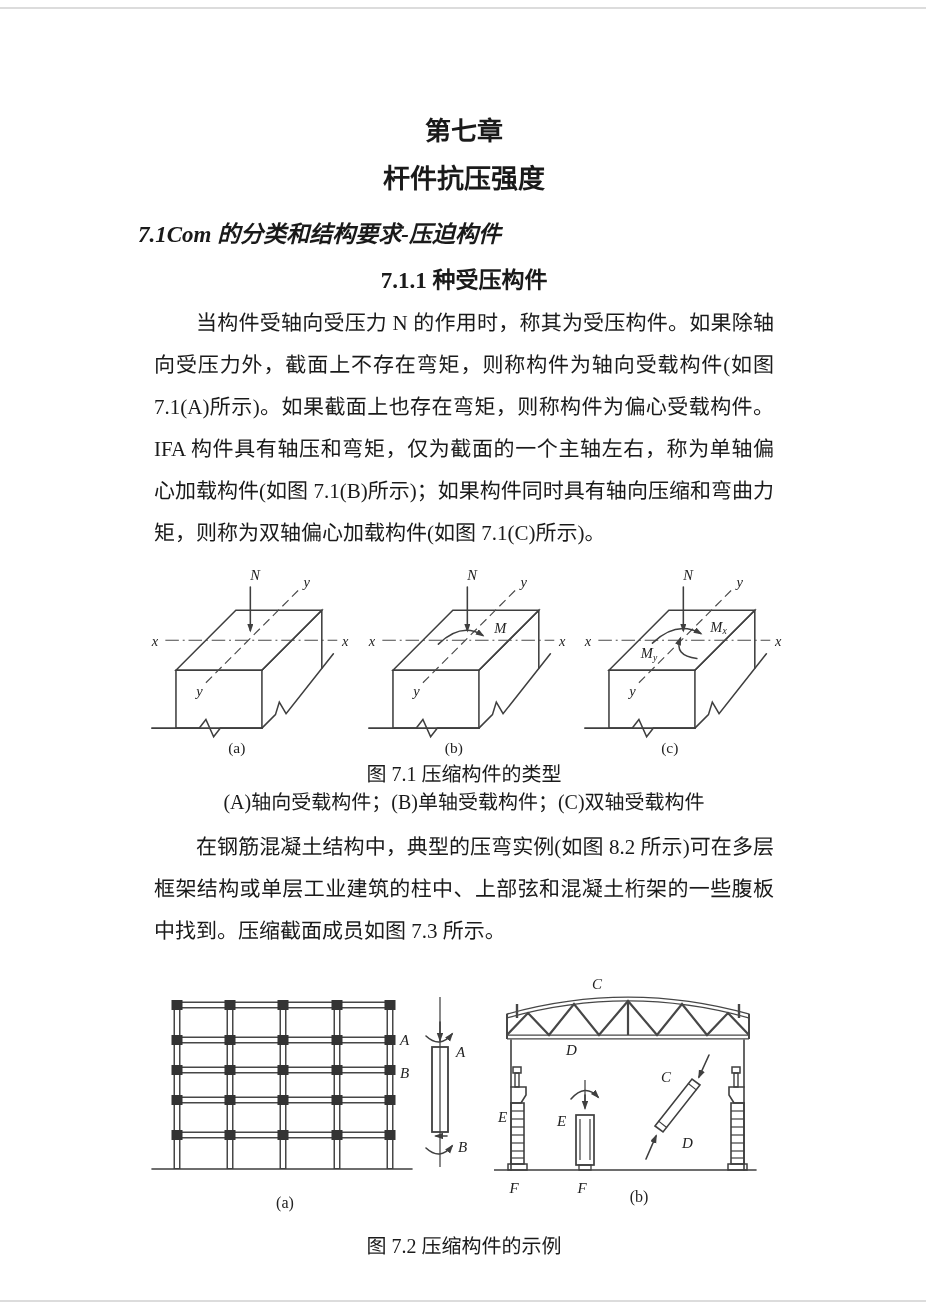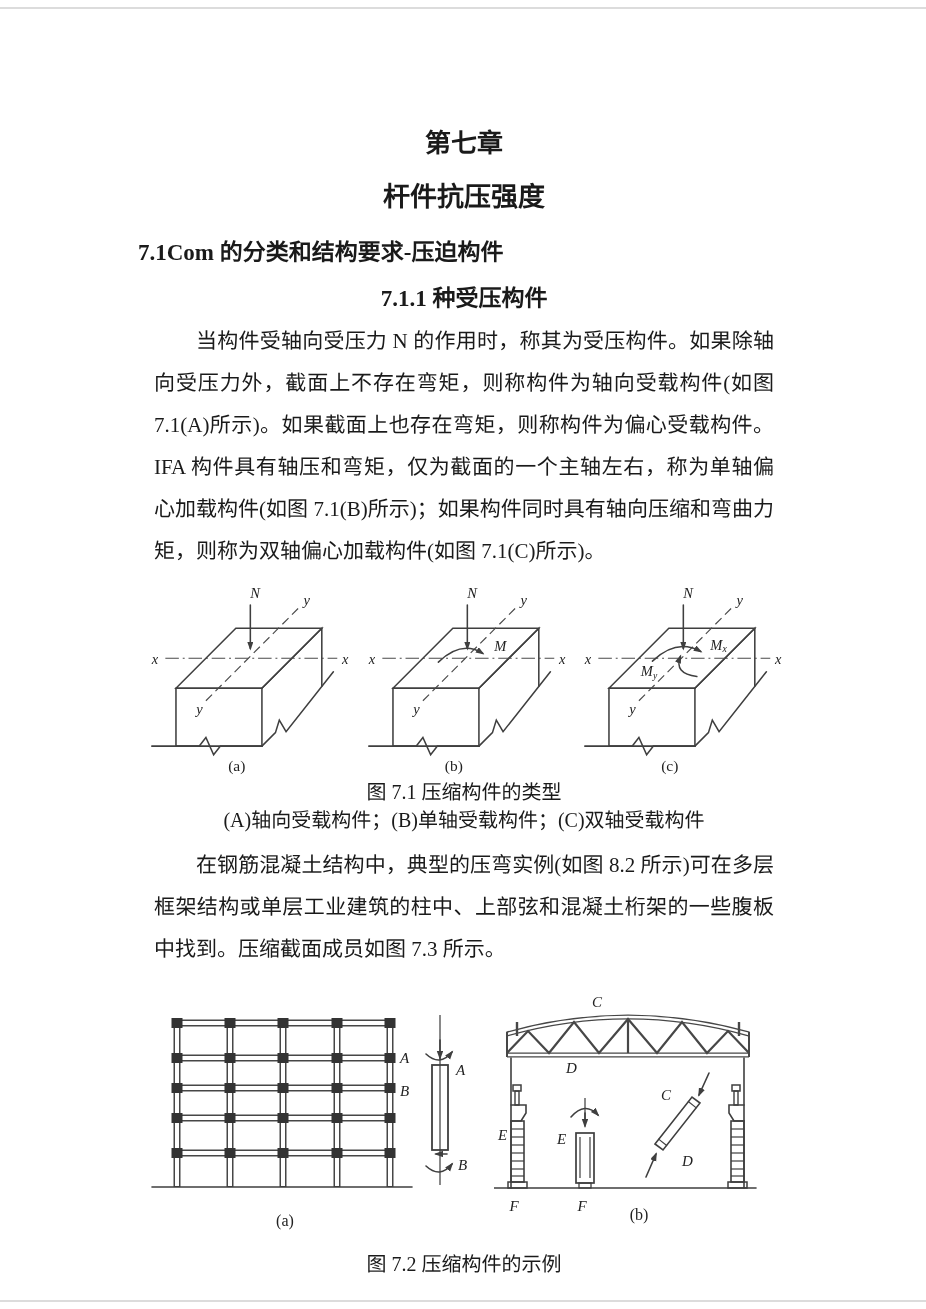--- a/index.html
+++ b/index.html
@@ -10,7 +10,7 @@
   .scan-edge { position:absolute; left:0; width:100%; height:2px; background:#dcdcdc; }
   .scan-edge.top { top:7px; }
   .scan-edge.bottom { top:1300px; }
-  .content { position:absolute; left:138px; top:12px; width:652px; }
+  .content { position:absolute; left:138px; top:0; width:652px; }
   .chapter-title { margin:116px 0 0; font-size:26px; line-height:32px; text-align:center; font-weight:bold; }
   .chapter-subtitle { margin:21px 0 0; font-size:27px; line-height:33px; text-align:center; font-weight:bold; }
   .section-heading { margin:25px 0 0; font-size:23px; line-height:27px; font-weight:bold; }

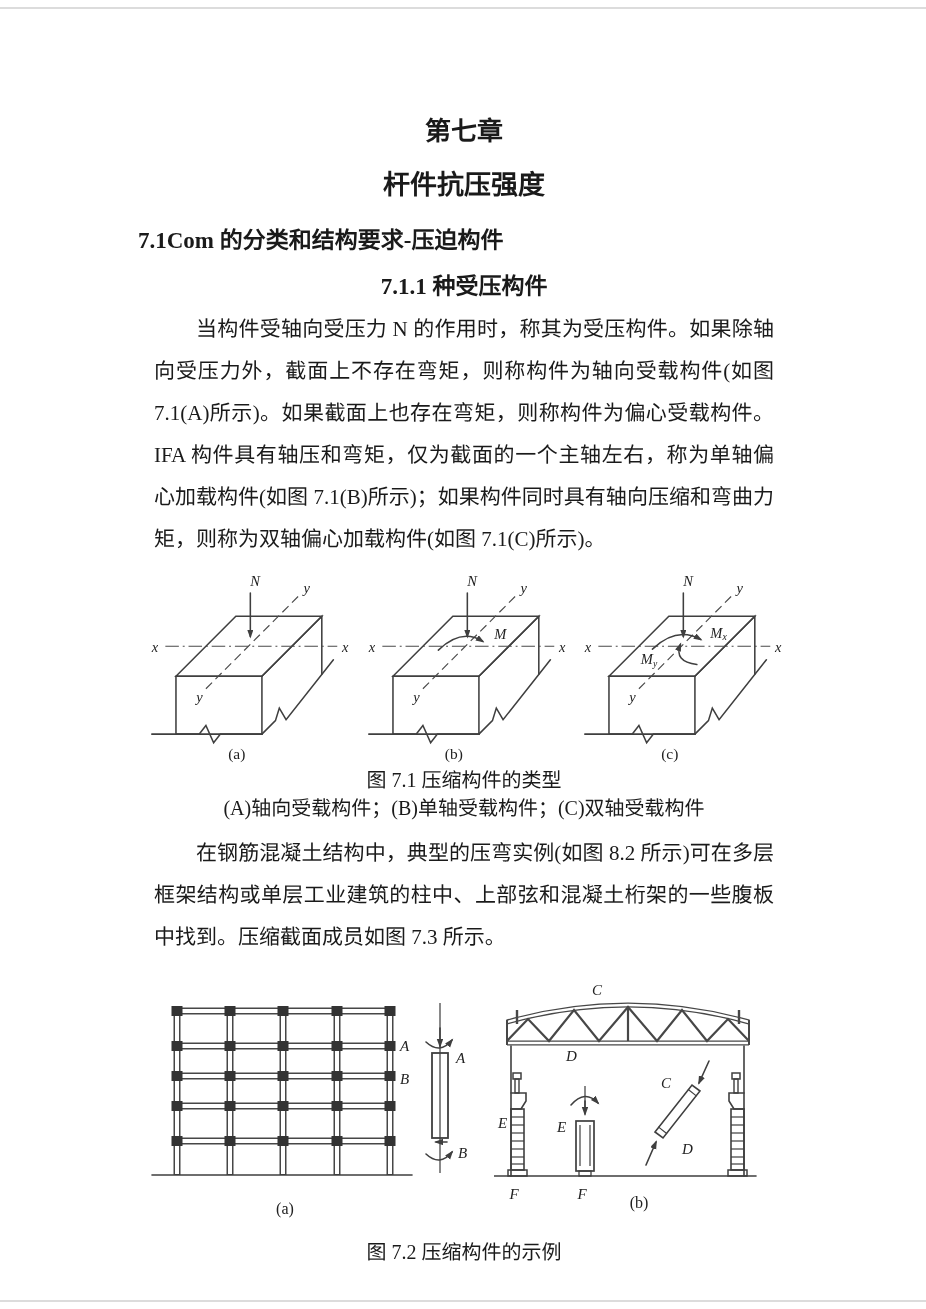--- a/index.html
+++ b/index.html
@@ -12,7 +12,7 @@
   .scan-edge.bottom { top:1300px; }
   .content { position:absolute; left:138px; top:0; width:652px; }
   .chapter-title { margin:116px 0 0; font-size:26px; line-height:32px; text-align:center; font-weight:bold; }
-  .chapter-subtitle { margin:21px 0 0; font-size:27px; line-height:33px; text-align:center; font-weight:bold; }
+  .chapter-subtitle { margin:15px 0 0; font-size:27px; line-height:33px; text-align:center; font-weight:bold; }
   .section-heading { margin:25px 0 0; font-size:23px; line-height:27px; font-weight:bold; }
   .subsection-heading { margin:19px 0 0; font-size:23px; line-height:27px; font-weight:bold;text-align:center; }
   p.body-para { margin:8px 16px 0; font-size:21px; line-height:42px; text-align:justify; text-indent:2em; }

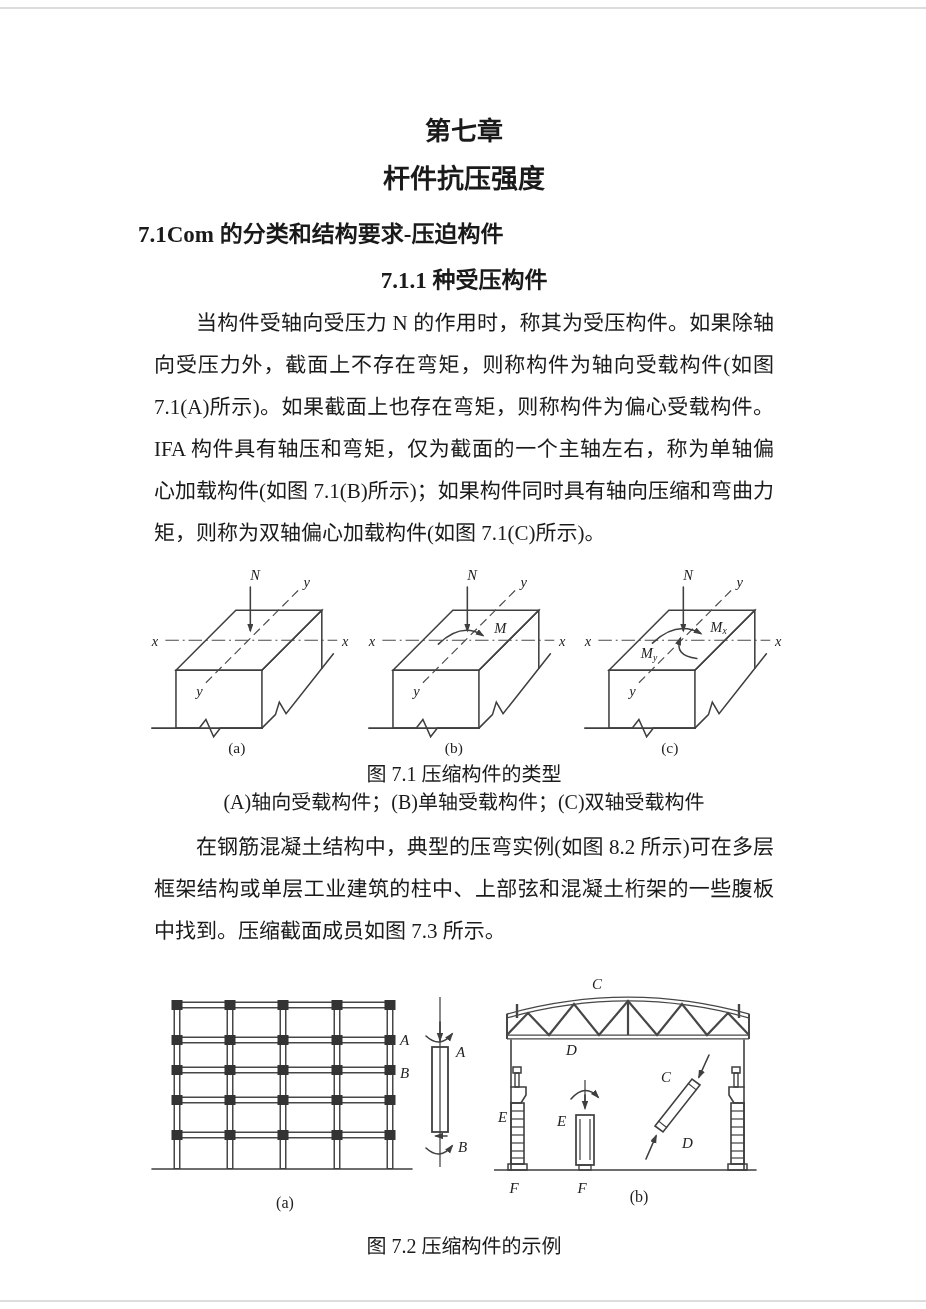--- a/index.html
+++ b/index.html
@@ -13,7 +13,7 @@
   .content { position:absolute; left:138px; top:0; width:652px; }
   .chapter-title { margin:116px 0 0; font-size:26px; line-height:32px; text-align:center; font-weight:bold; }
   .chapter-subtitle { margin:15px 0 0; font-size:27px; line-height:33px; text-align:center; font-weight:bold; }
-  .section-heading { margin:25px 0 0; font-size:23px; line-height:27px; font-weight:bold; }
+  .section-heading { margin:25px 0 0; font-size:23px; line-height:27px; font-weight:bold;font-style:italic; }
   .subsection-heading { margin:19px 0 0; font-size:23px; line-height:27px; font-weight:bold;text-align:center; }
   p.body-para { margin:8px 16px 0; font-size:21px; line-height:42px; text-align:justify; text-indent:2em; }
   p.body-para.second { margin-top:10px; }

